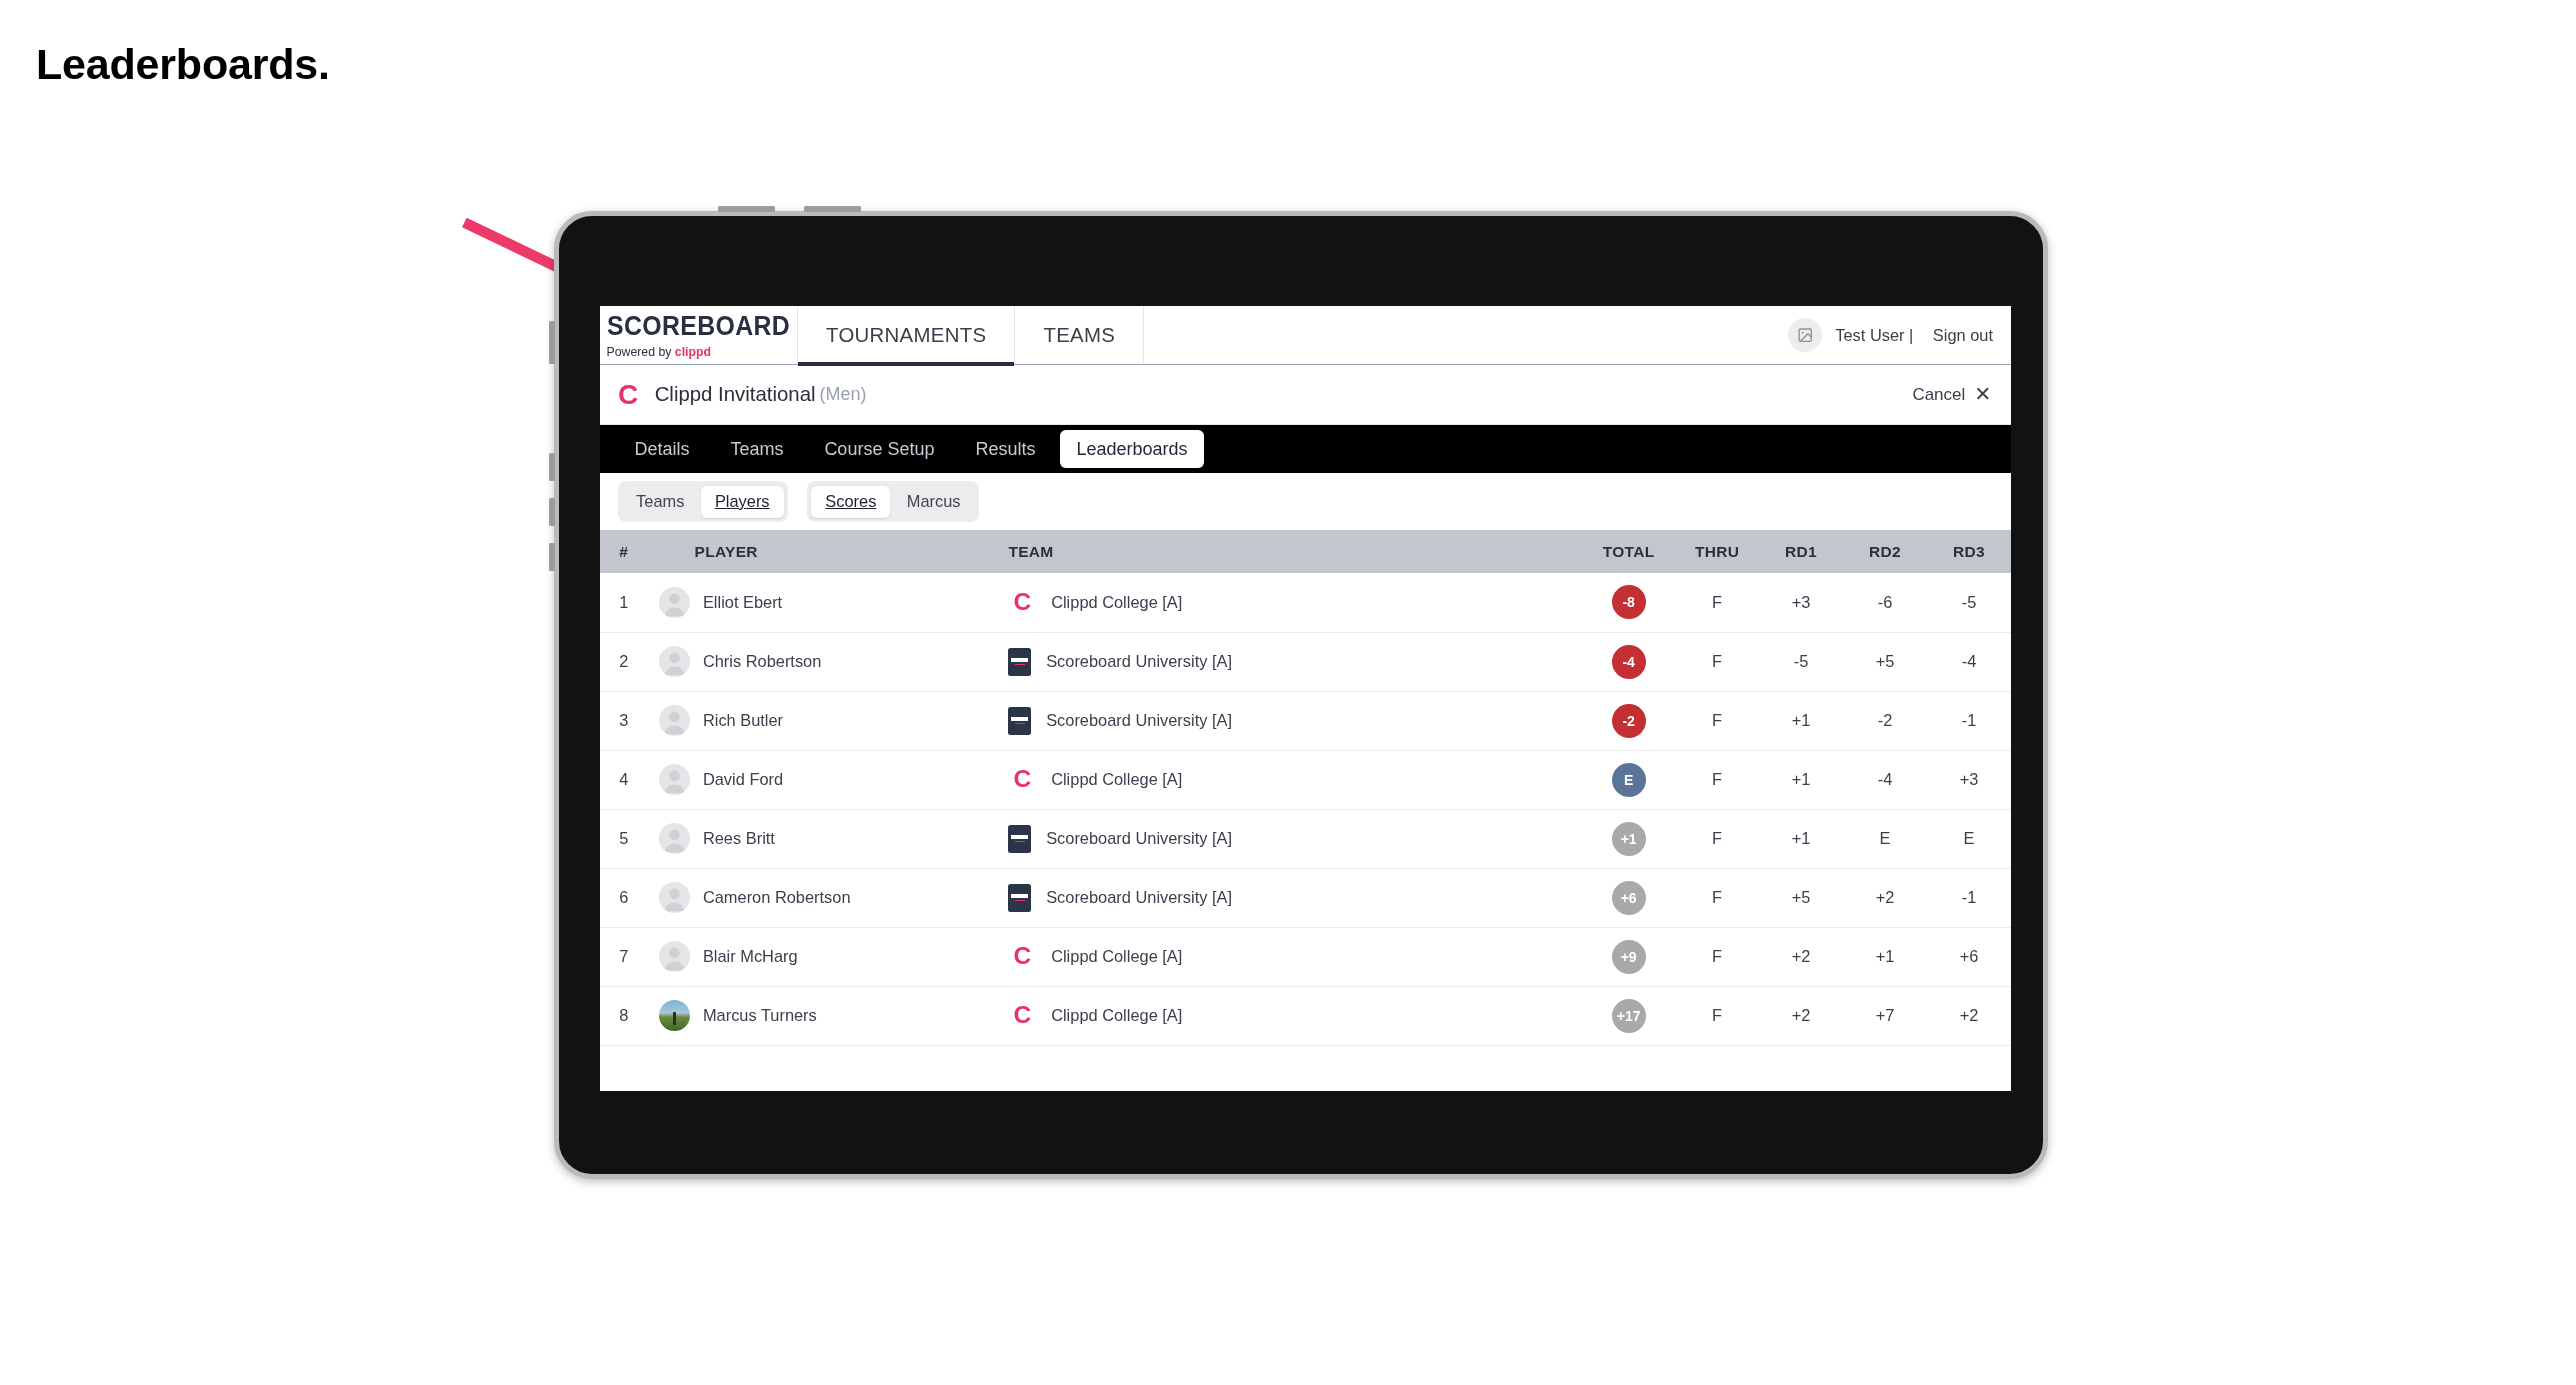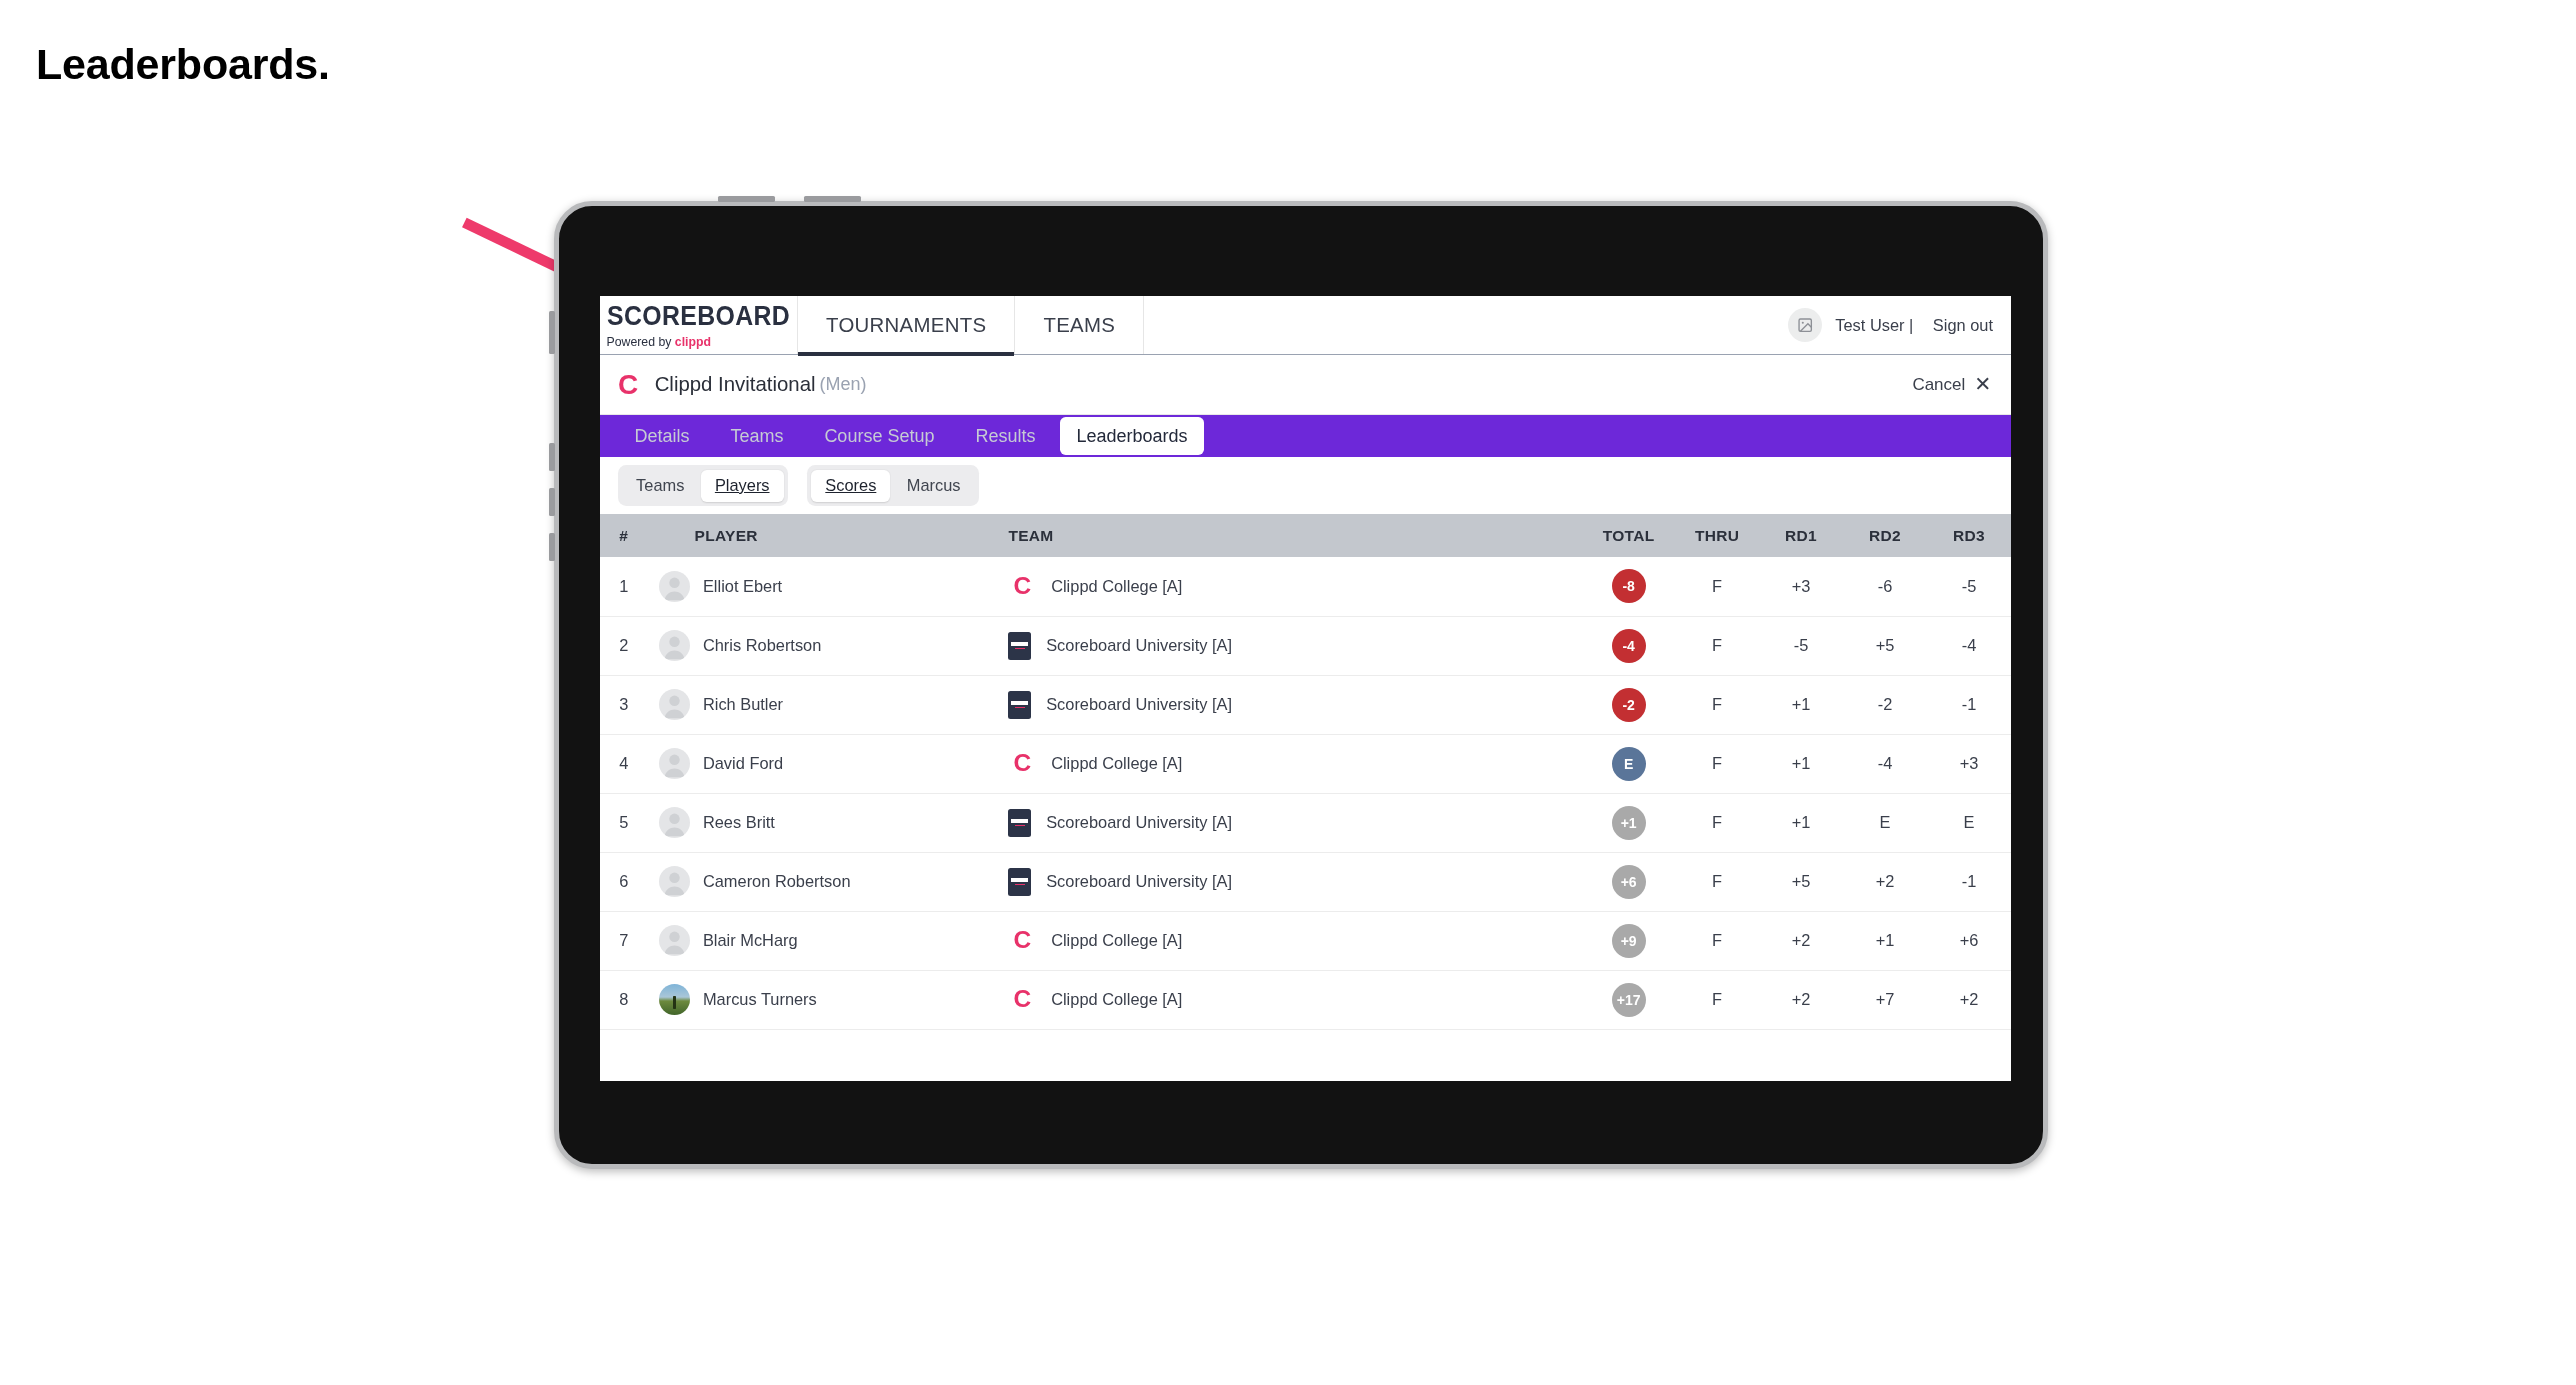--- a/index.html
+++ b/index.html
@@ -29,7 +29,7 @@
   
   .tablet {
     position: absolute;
-    left: 554px; top: 201px;
+    left: 554px; top: 211px;
     width: 1494px; height: 968px;
     background: #121212;
     border-radius: 38px;

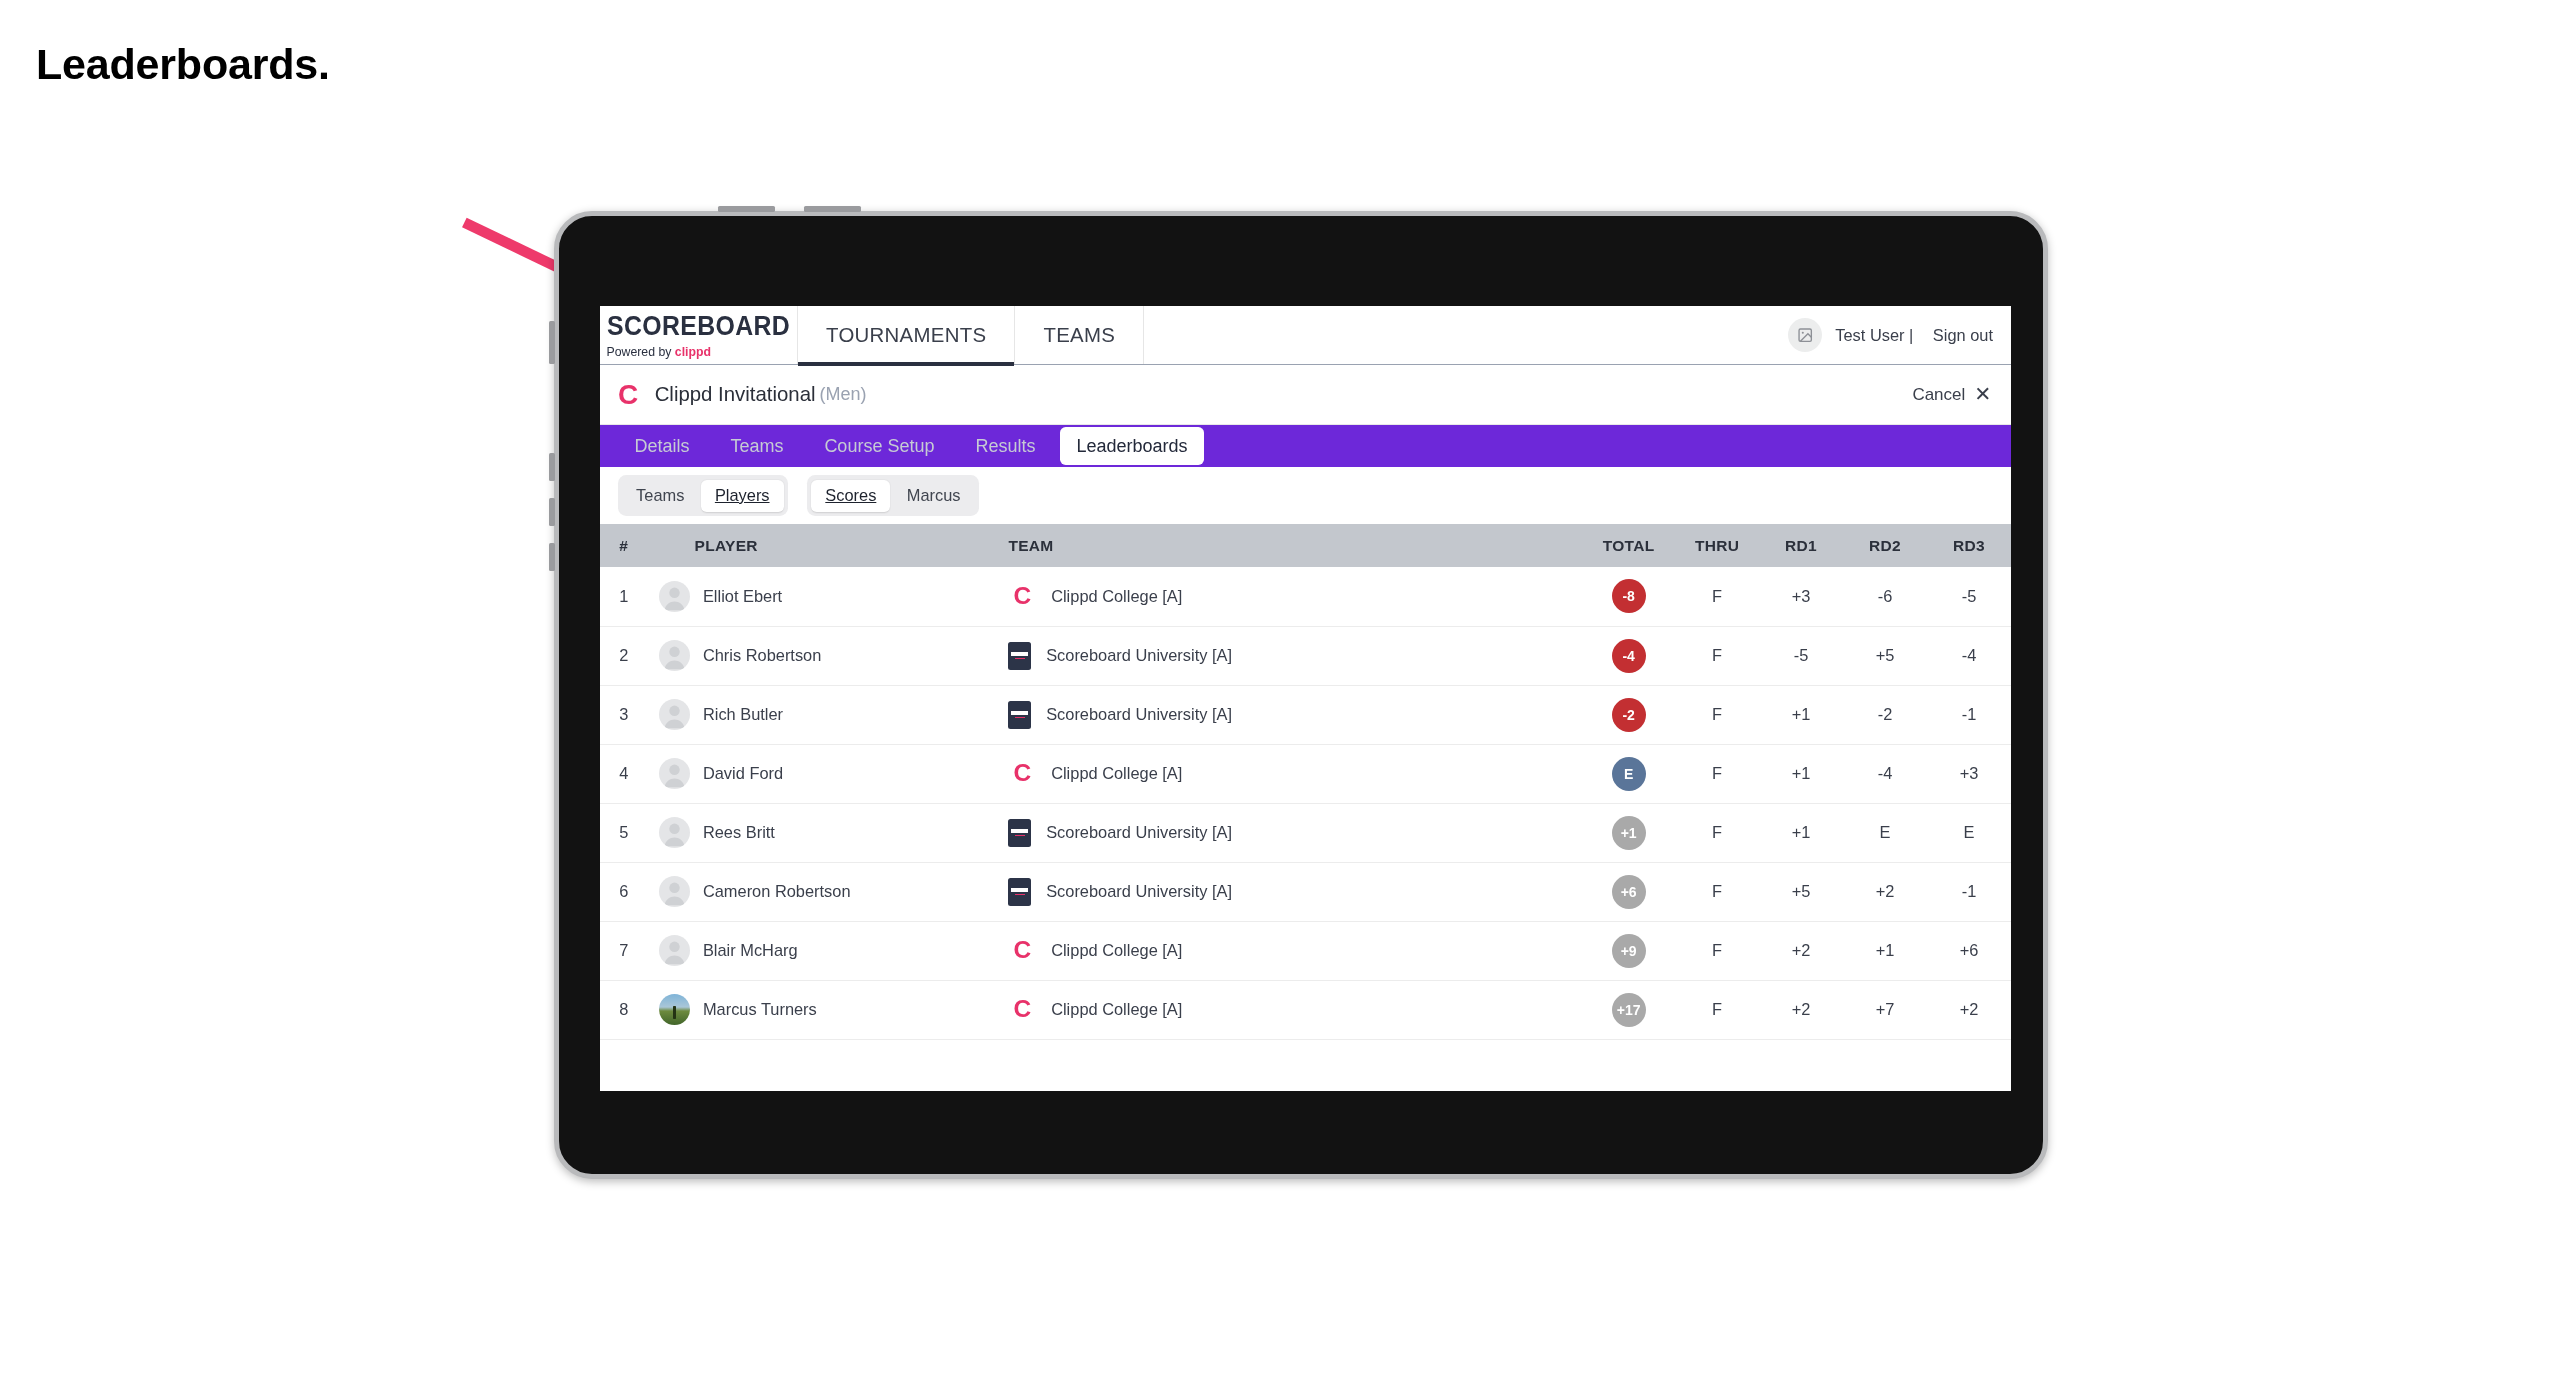--- a/index.html
+++ b/index.html
@@ -132,7 +132,7 @@
 
   
   .tabstrip {
-    height: 42px; background: #6d28d9;
+    height: 48px; background: #000000;
     display: flex; align-items: center; gap: 8.2px;
     padding: 0 18px;
   }

